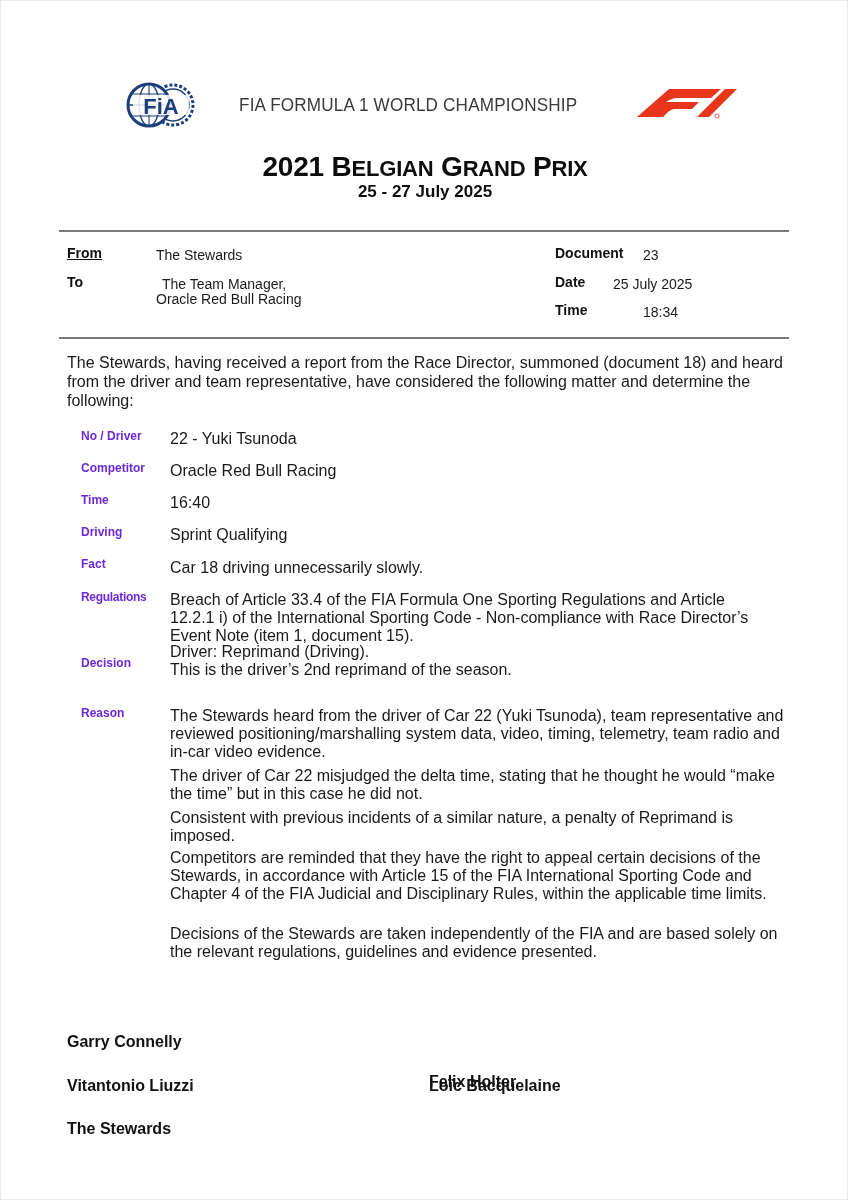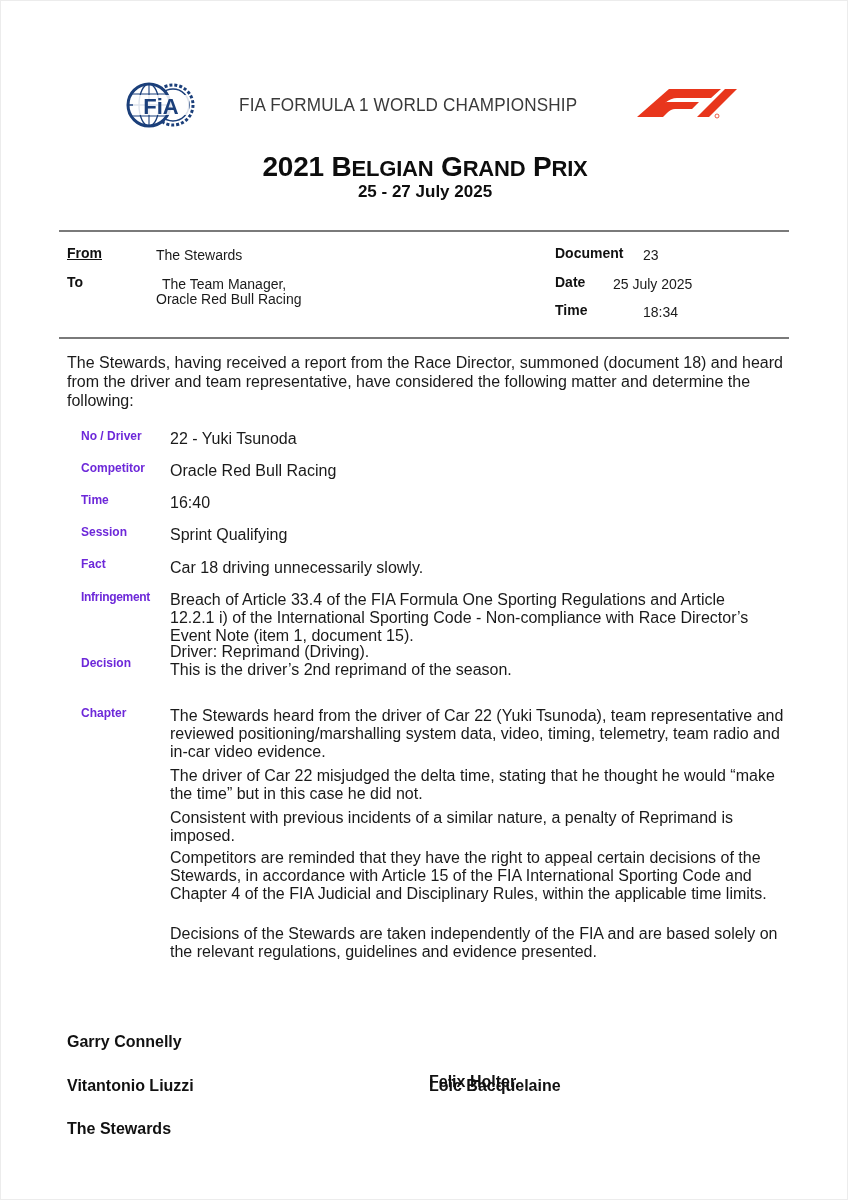--- a/index.html
+++ b/index.html
@@ -165,7 +165,7 @@
   <div class="abs row-label" style="top:492px;">Time</div>
   <div class="abs row-value" style="top:493px;">16:40</div>
 
-  <div class="abs row-label" style="top:524px;">Session</div>
+  <div class="abs row-label" style="top:524px;">Driving</div>
   <div class="abs row-value" style="top:525px;">Sprint Qualifying</div>
 
   <div class="abs row-label" style="top:556px;">Fact</div>

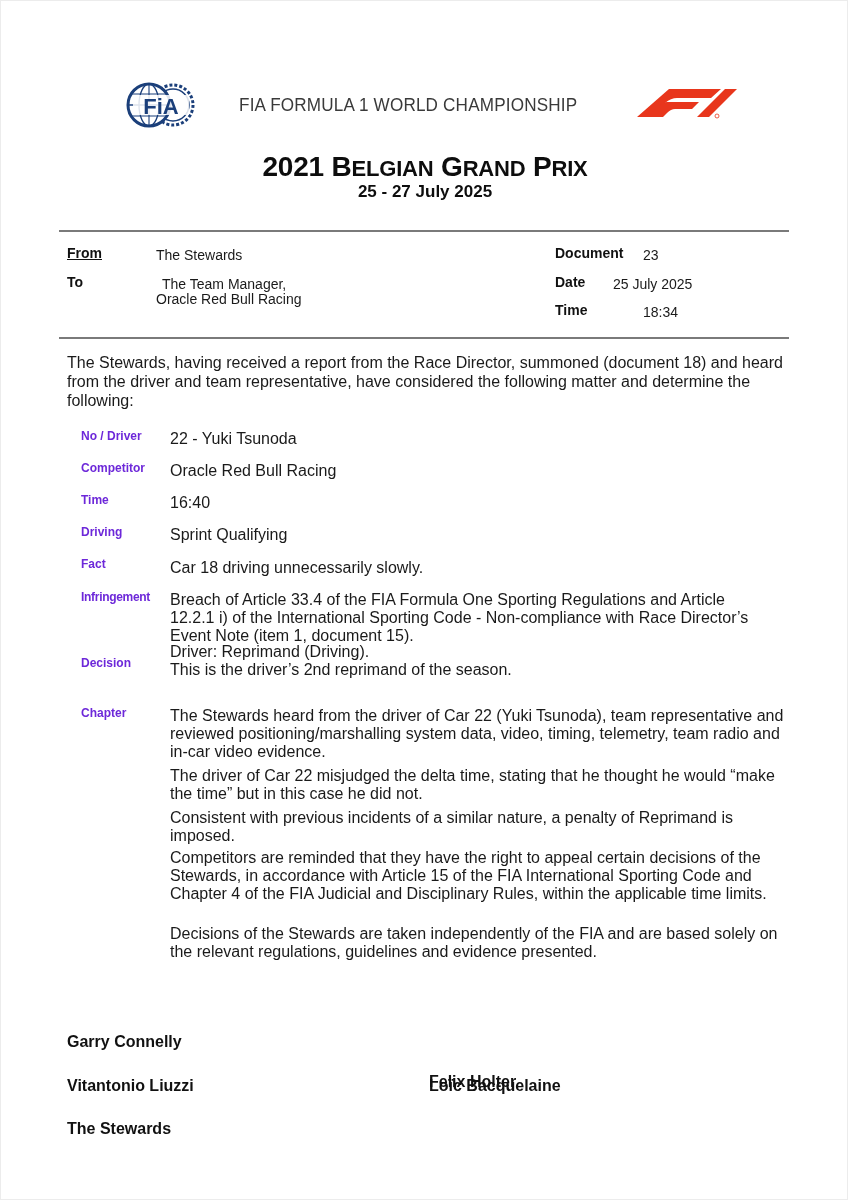--- a/index.html
+++ b/index.html
@@ -171,7 +171,7 @@
   <div class="abs row-label" style="top:556px;">Fact</div>
   <div class="abs row-value" style="top:558px;">Car 18 driving unnecessarily slowly.</div>
 
-  <div class="abs row-label" style="top:589px; letter-spacing:-0.3px;">Infringement</div>
+  <div class="abs row-label" style="top:589px; letter-spacing:-0.3px;">Regulations</div>
   <div class="abs row-value" style="top:590px; width:580px;">Breach of Article 33.4 of the FIA Formula One Sporting Regulations and Article 12.2.1 i) of the International Sporting Code - Non-compliance with Race Director’s Event Note (item 1, document 15).</div>
 
   <div class="abs row-label" style="top:655px;">Decision</div>

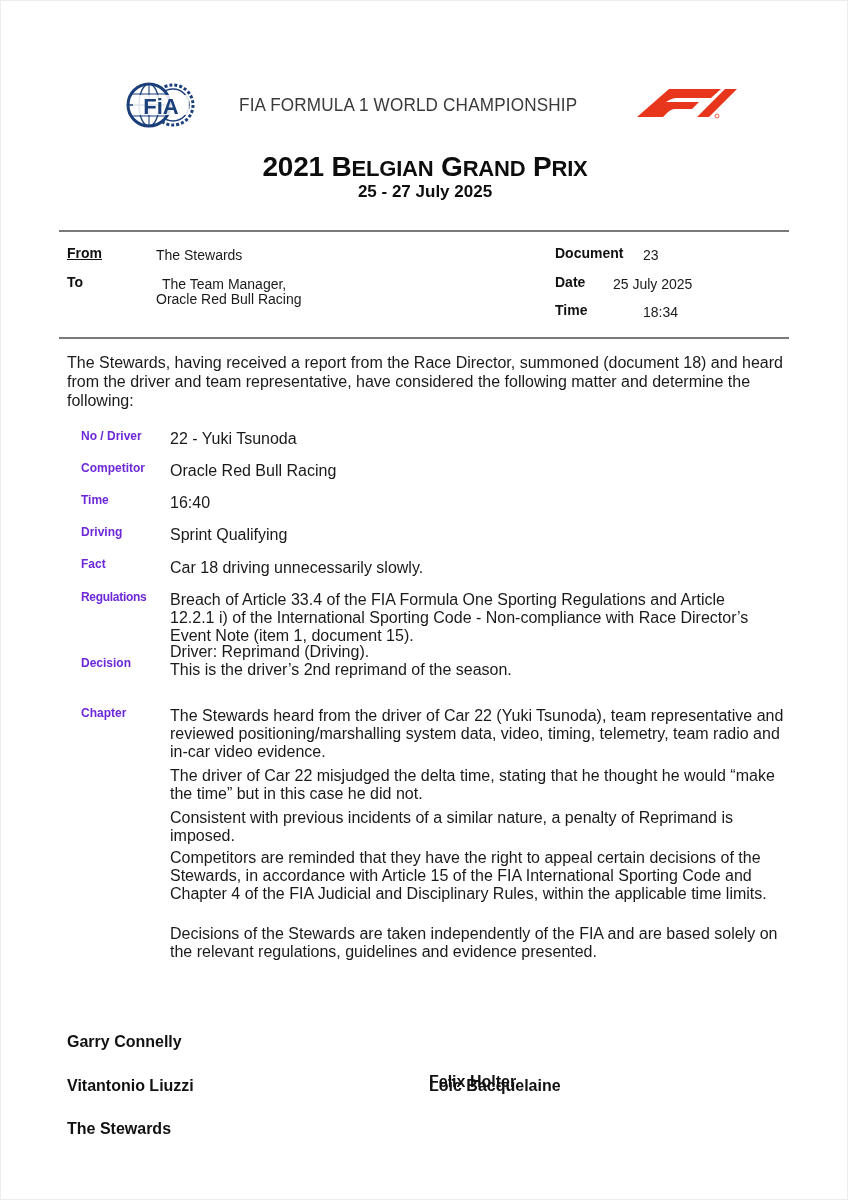--- a/index.html
+++ b/index.html
@@ -180,7 +180,7 @@
     <p>This is the driver’s 2nd reprimand of the season.</p>
   </div>
 
-  <div class="abs row-label" style="top:705px;">Chapter</div>
+  <div class="abs row-label" style="top:705px;">Reason</div>
   <div class="abs row-value" style="top:706px; width:615px;">
     <p>The Stewards heard from the driver of Car 22 (Yuki Tsunoda), team representative and reviewed positioning/marshalling system data, video, timing, telemetry, team radio and in-car video evidence.</p>
     <p style="margin-top:6px;">The driver of Car 22 misjudged the delta time, stating that he thought he would “make the time” but in this case he did not.</p>

